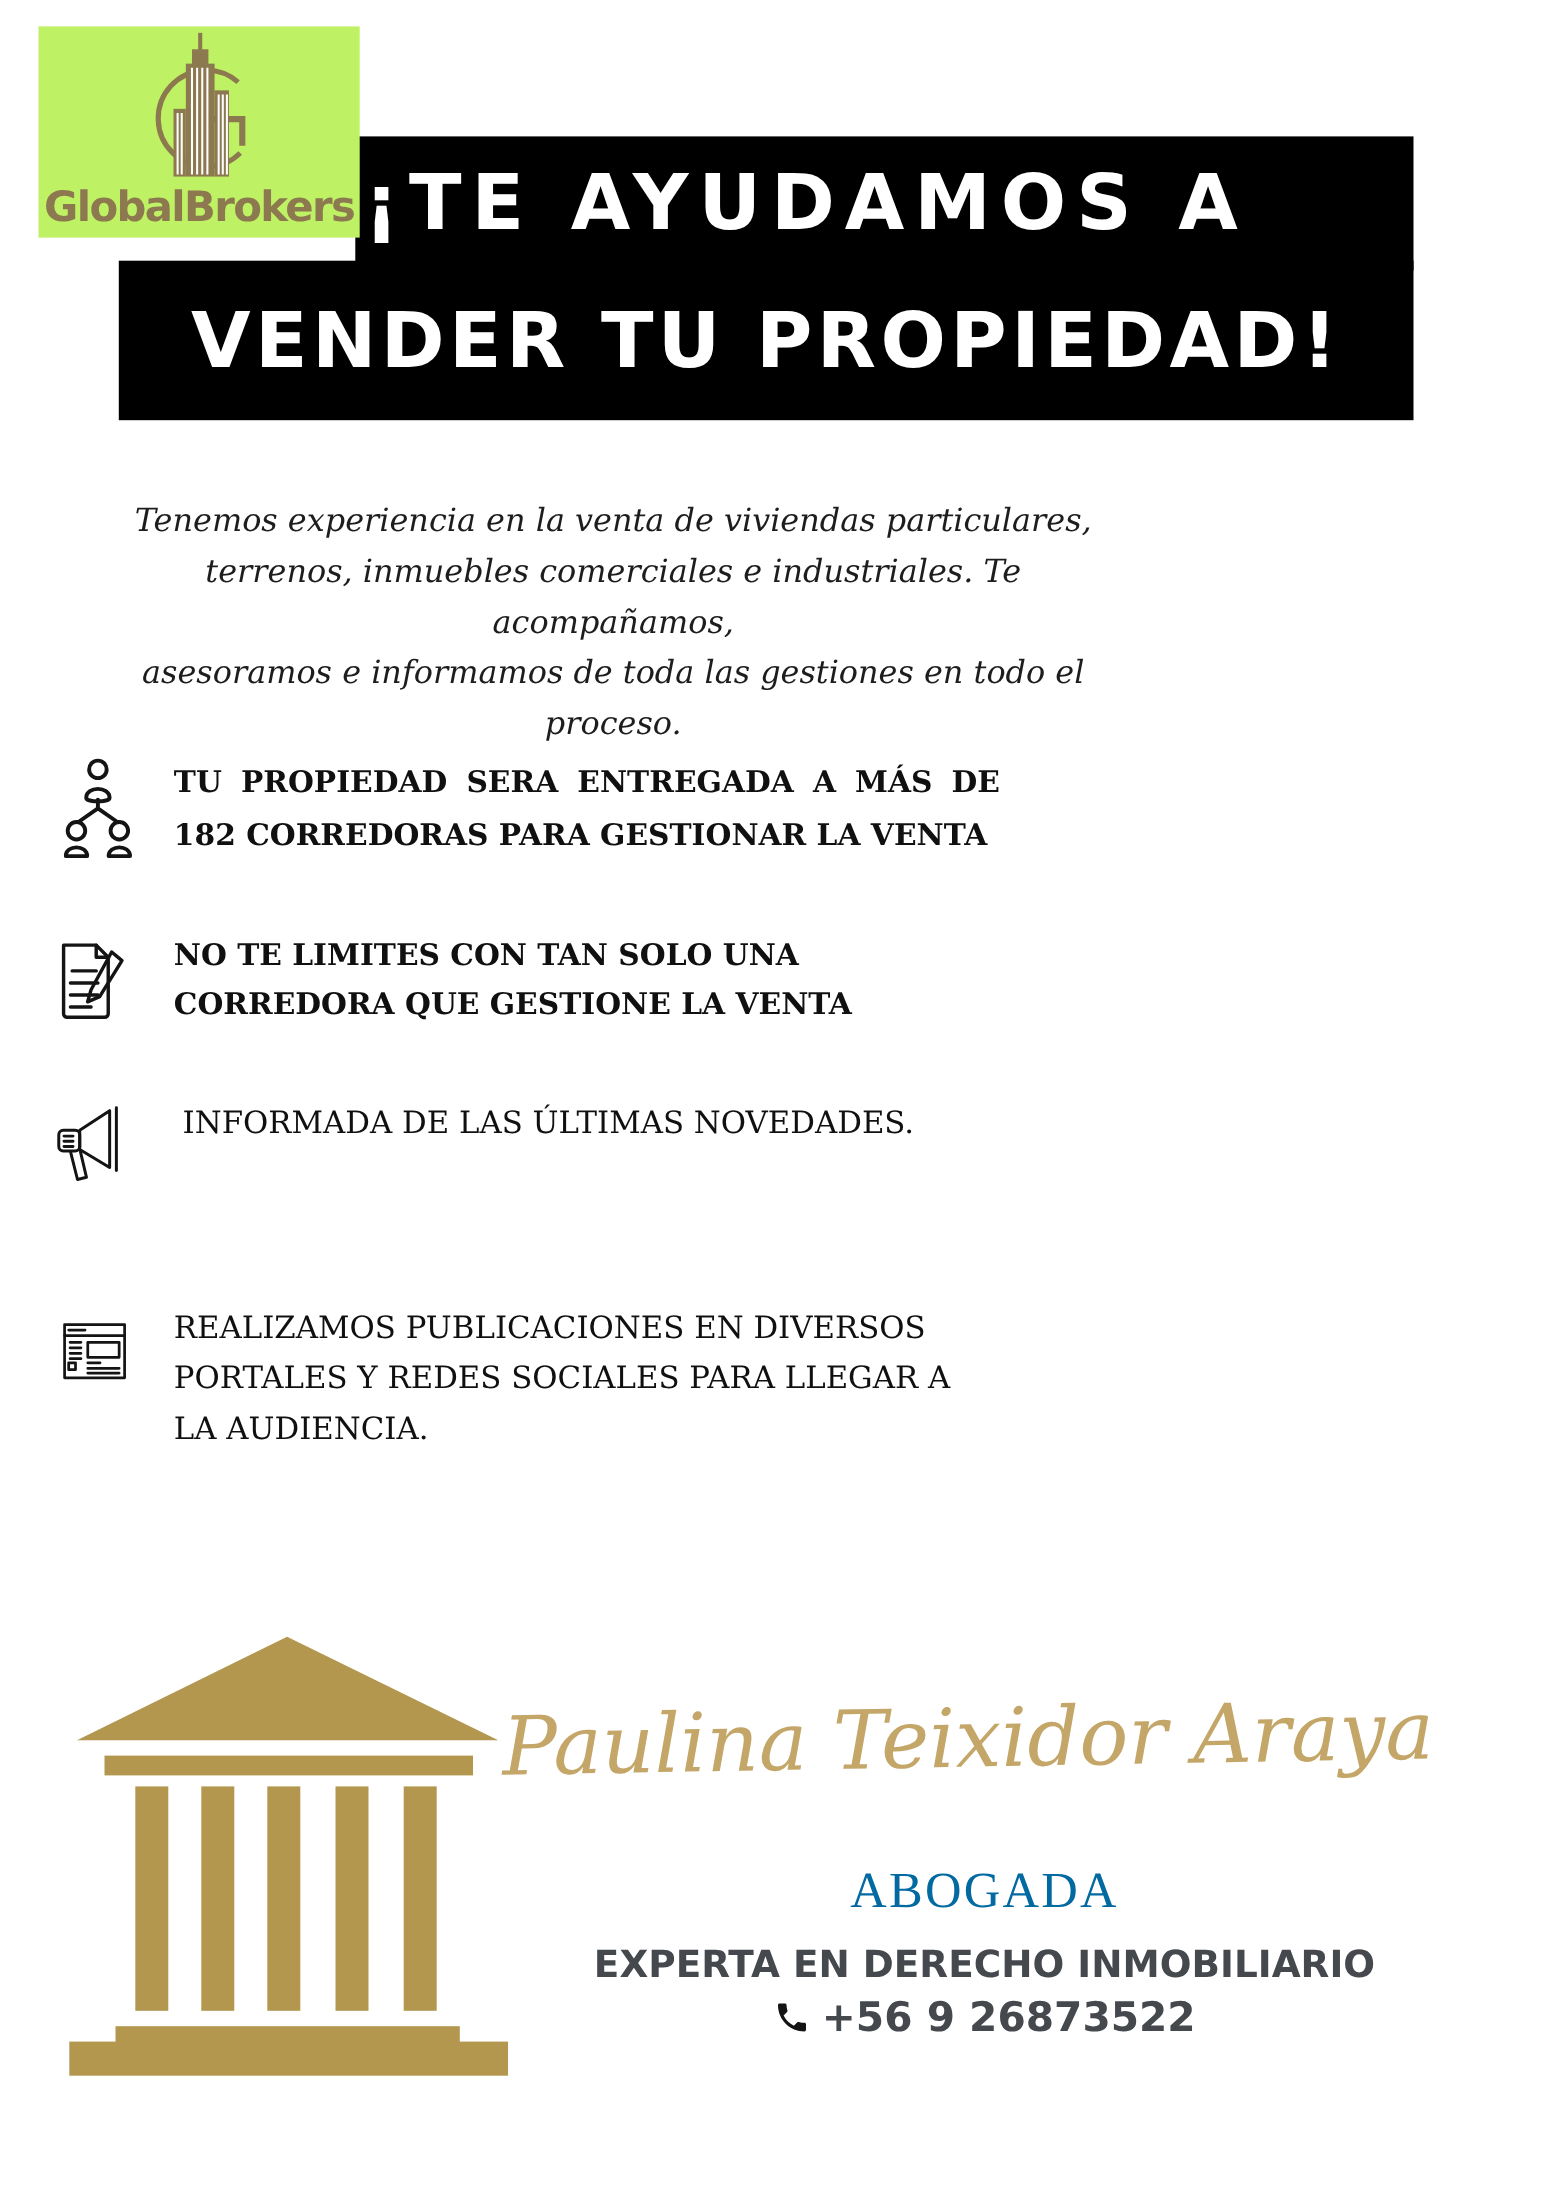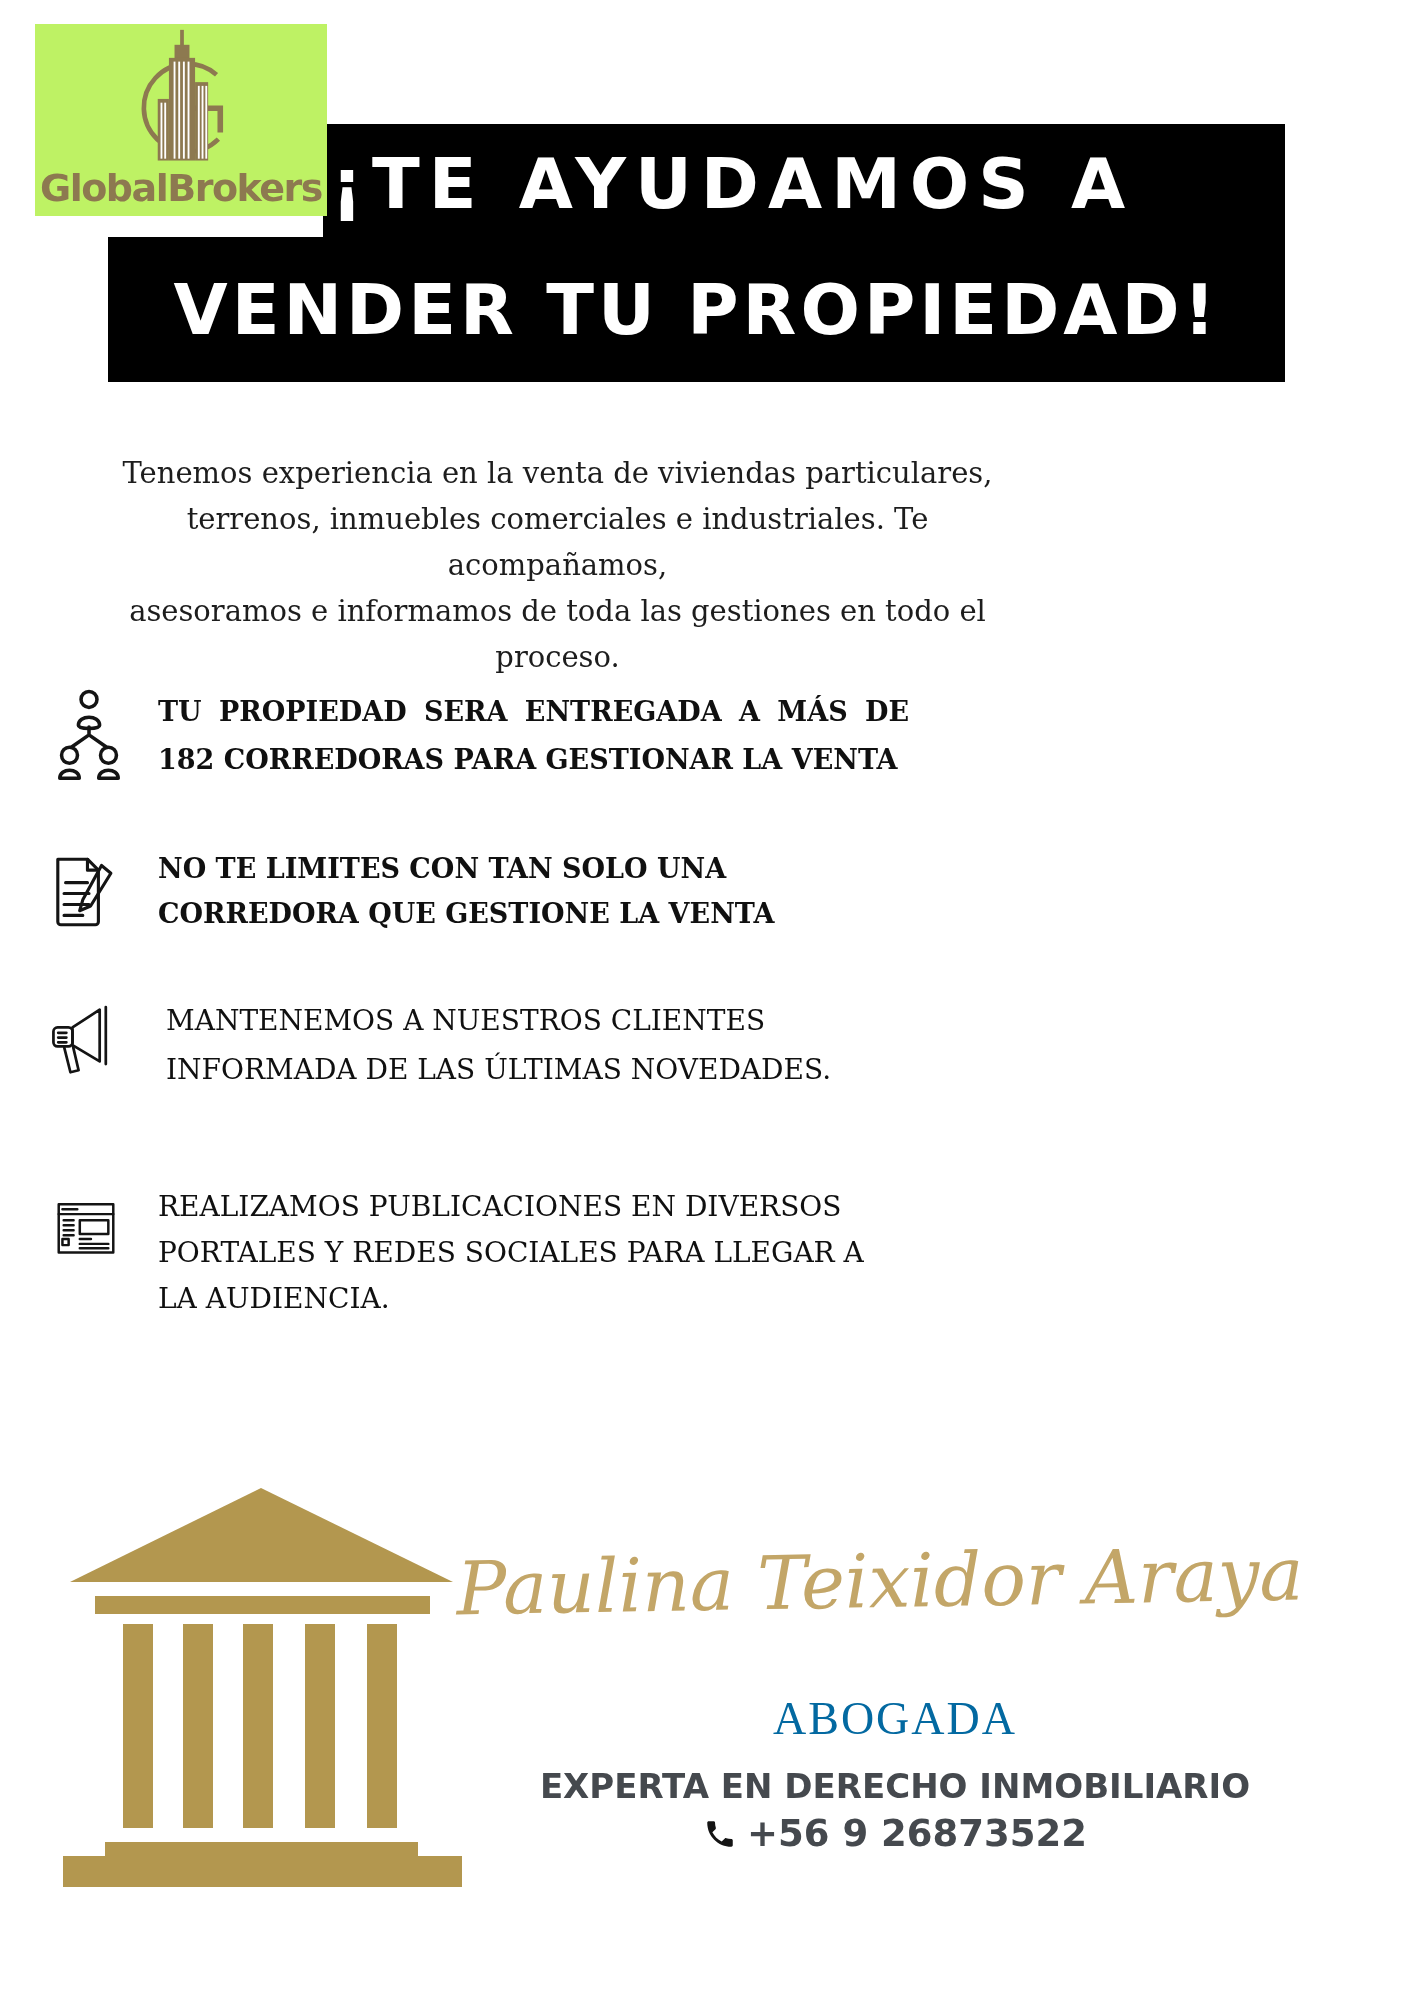--- a/index.html
+++ b/index.html
@@ -23,7 +23,7 @@
 
   
   .intro{position:absolute;left:110px;top:450px;width:895px;text-align:center;
-         font-size:29px;line-height:46px;color:#1d1d1d;}
+         font-size:29px;line-height:46px;color:#1d1d1d;font-style:italic;}
 
   
   .bullet-text{position:absolute;color:#101010;margin-left:23px;}

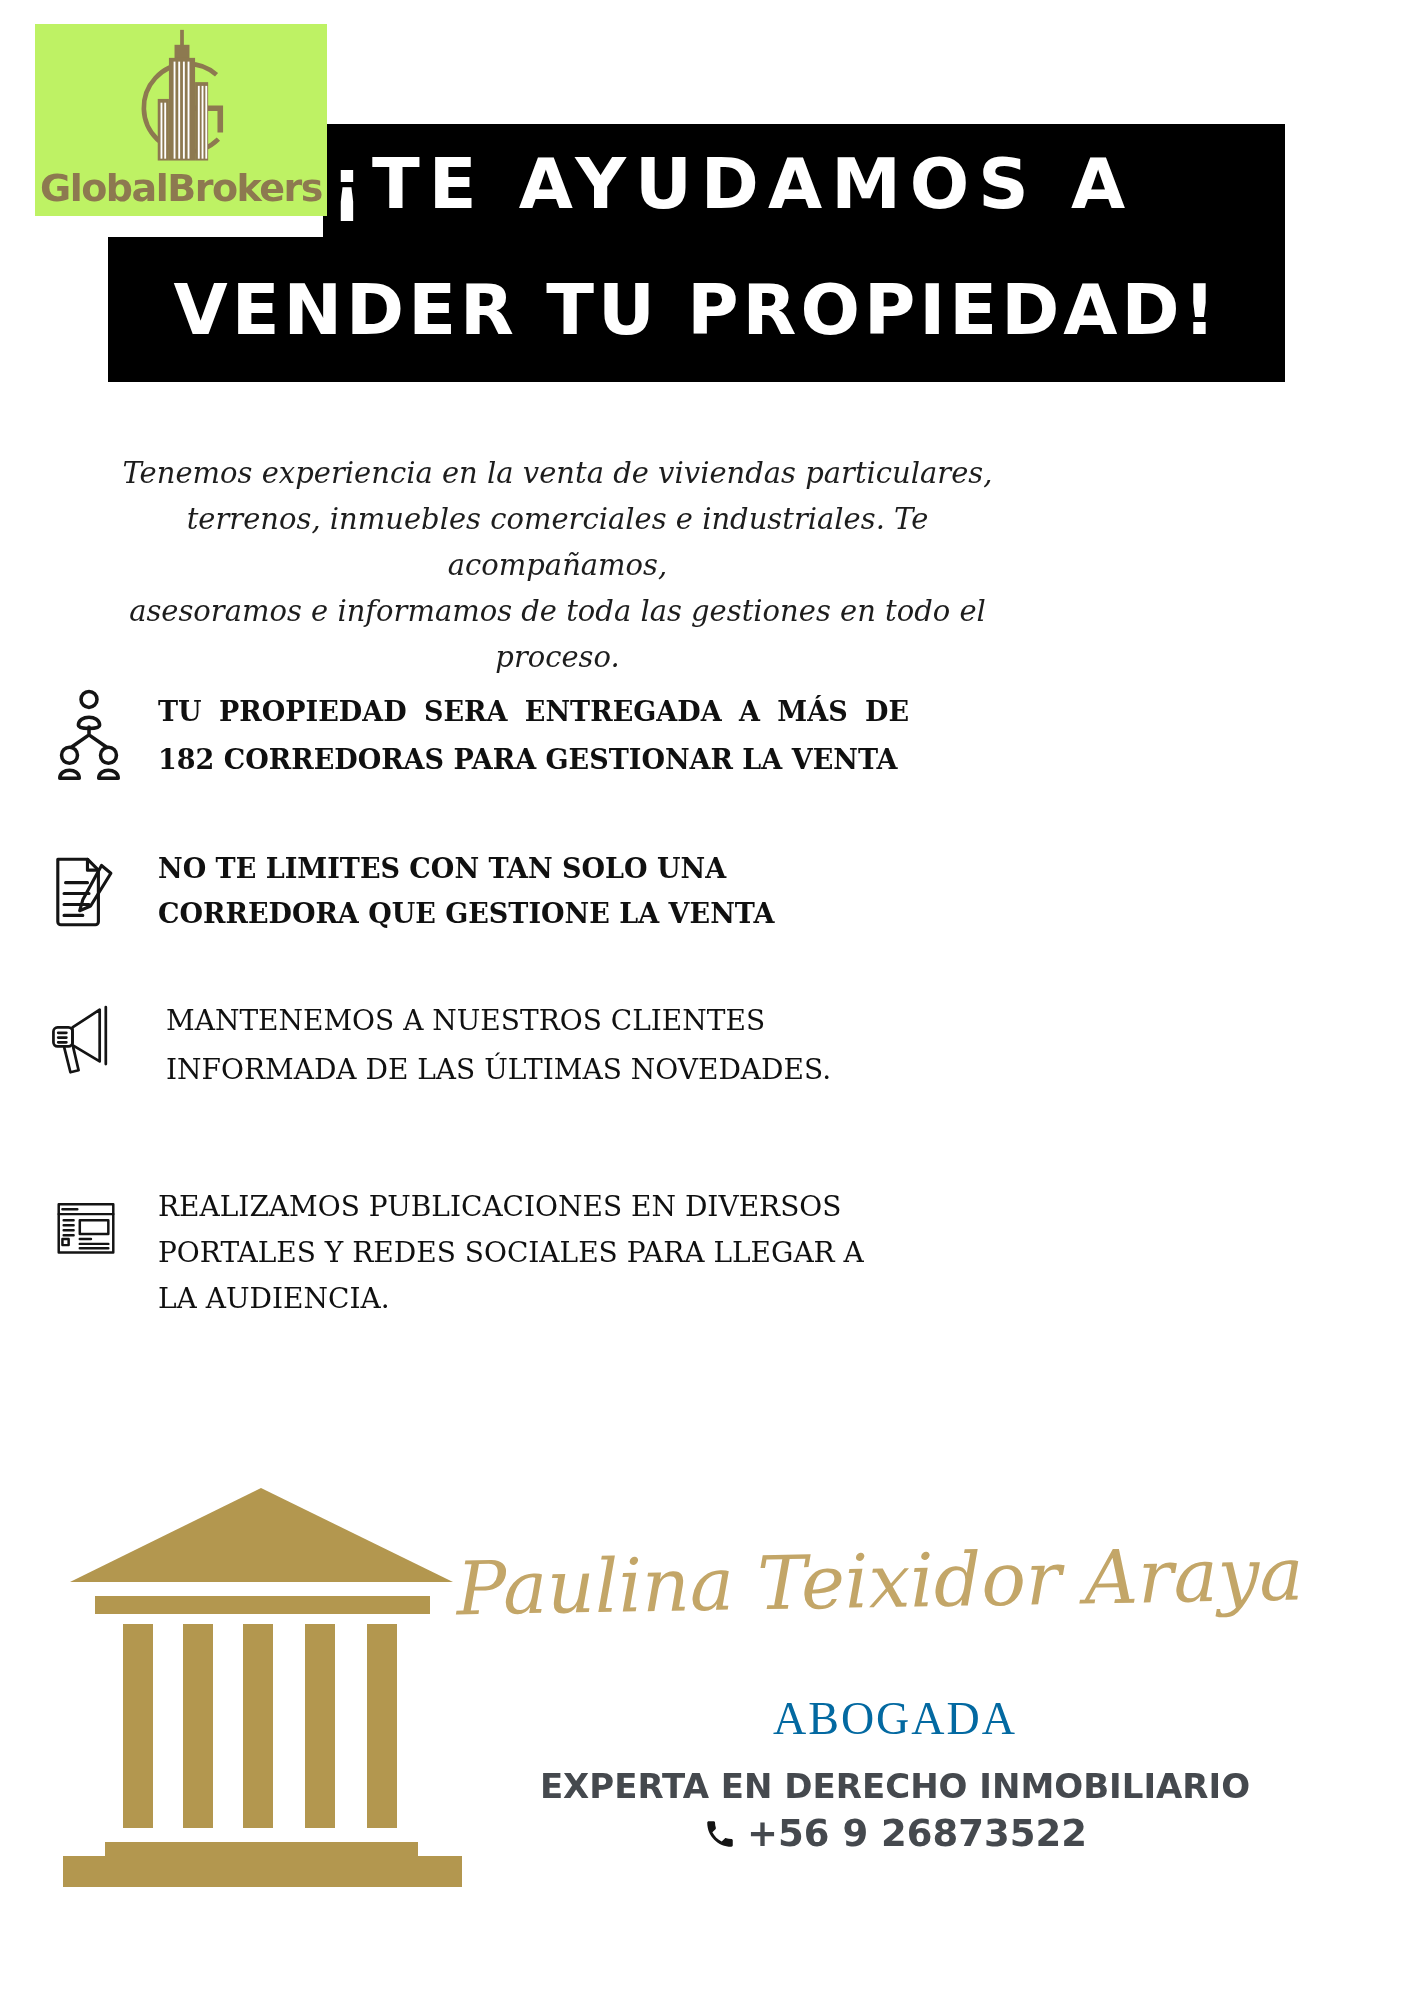--- a/index.html
+++ b/index.html
@@ -127,7 +127,6 @@
     <path class="ic" d="M24 66 l9 36 12 -3 -8 -34"></path>
   </svg>
   <div class="bullet-text b3-text">
-    <div>MANTENEMOS A NUESTROS CLIENTES</div>
     <div>INFORMADA DE LAS ÚLTIMAS NOVEDADES.</div>
   </div>
 

